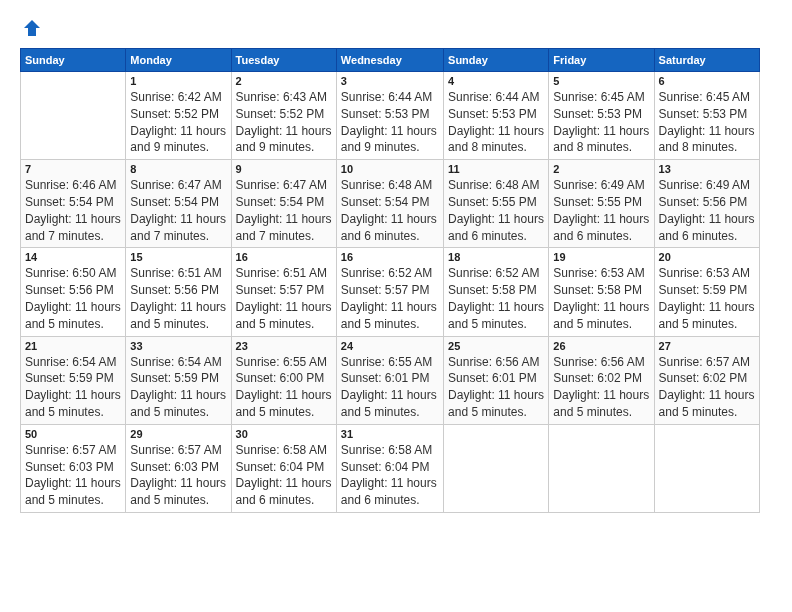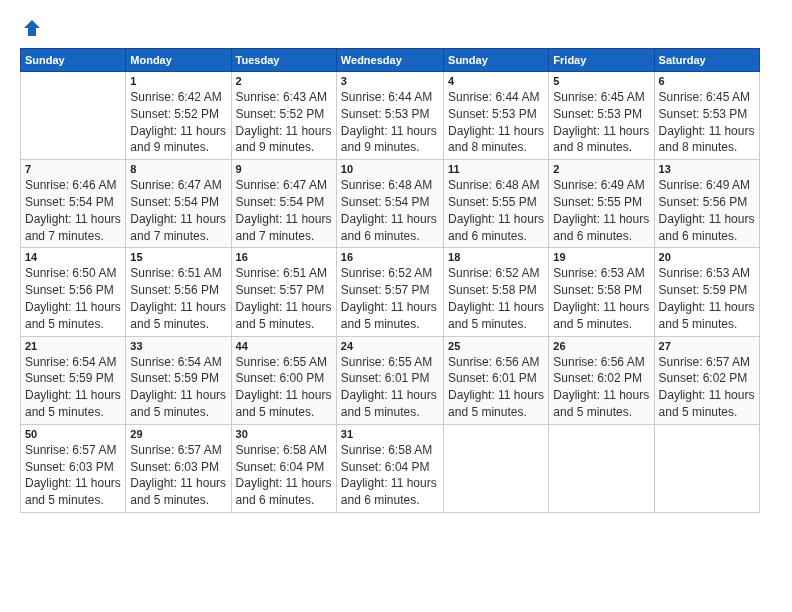--- a/index.html
+++ b/index.html
@@ -224,7 +224,7 @@
             <div class="day-info">Sunrise: 6:54 AM<br>Sunset: 5:59 PM<br>Daylight: 11 hours<br>and 5 minutes.</div>
           </td>
           <td>
-            <span class="day-number">44</span>
+            <span class="day-number">23</span>
             <div class="day-info">Sunrise: 6:55 AM<br>Sunset: 6:00 PM<br>Daylight: 11 hours<br>and 5 minutes.</div>
           </td>
           <td>

